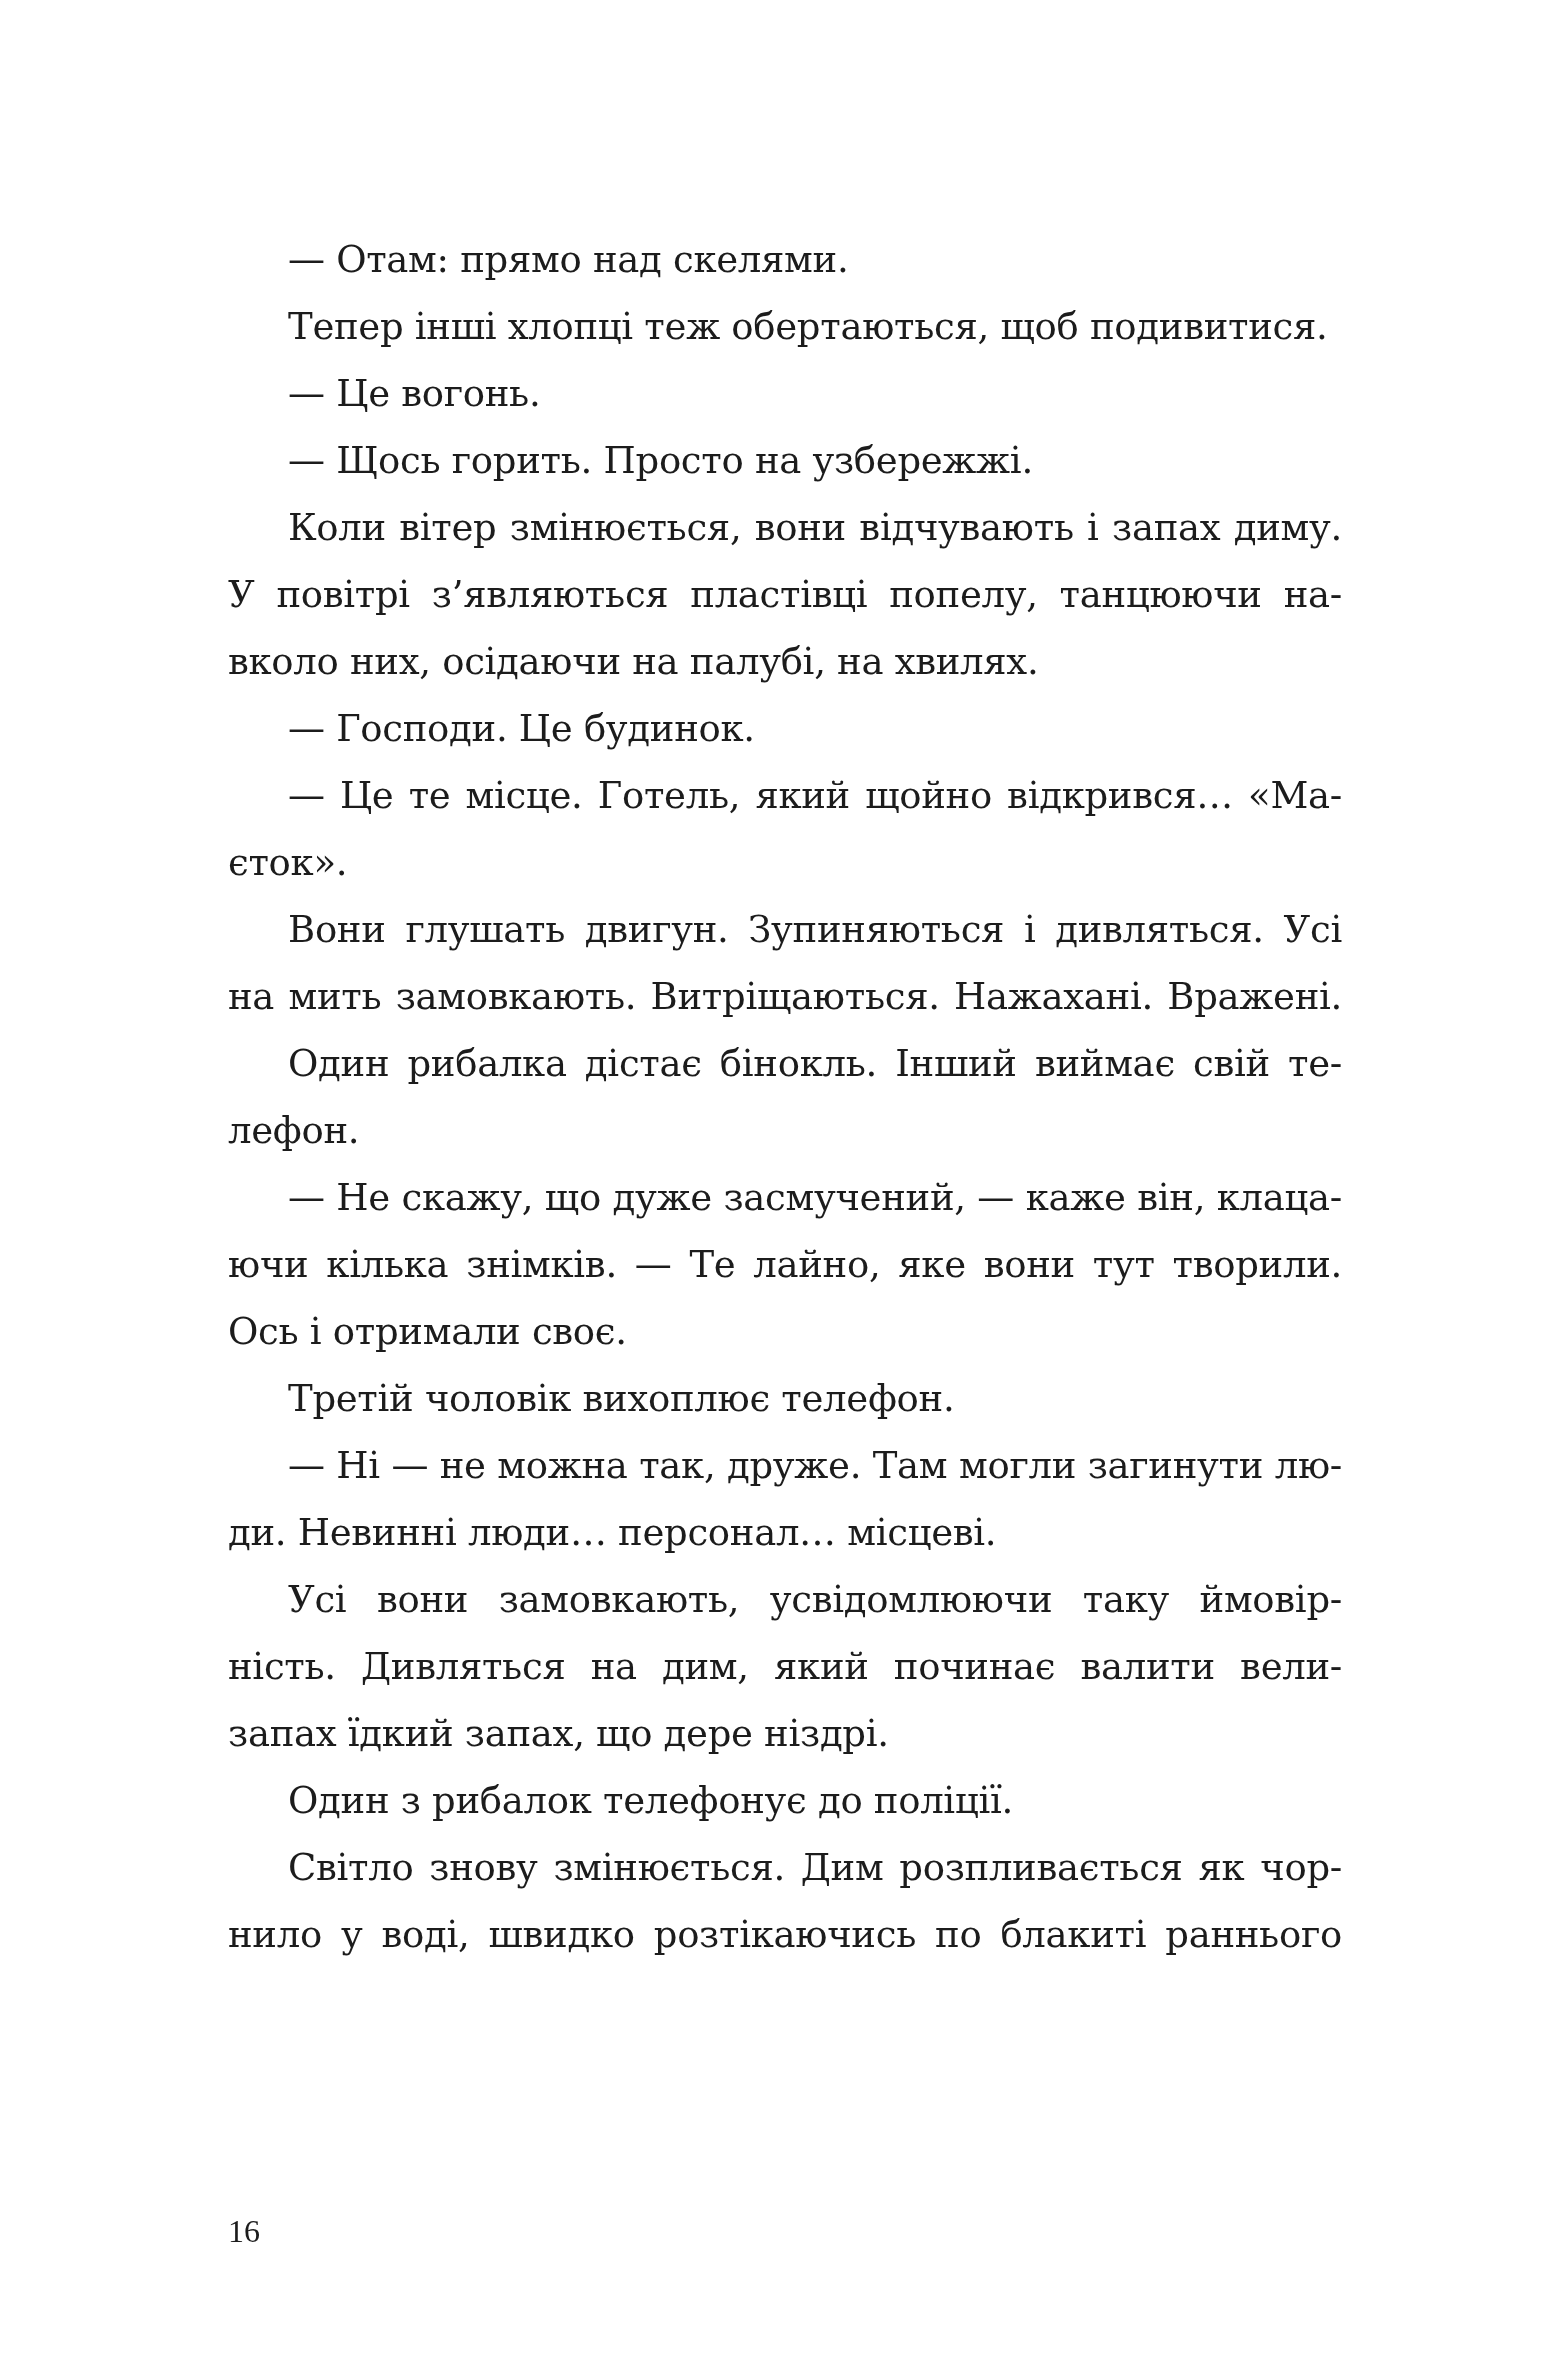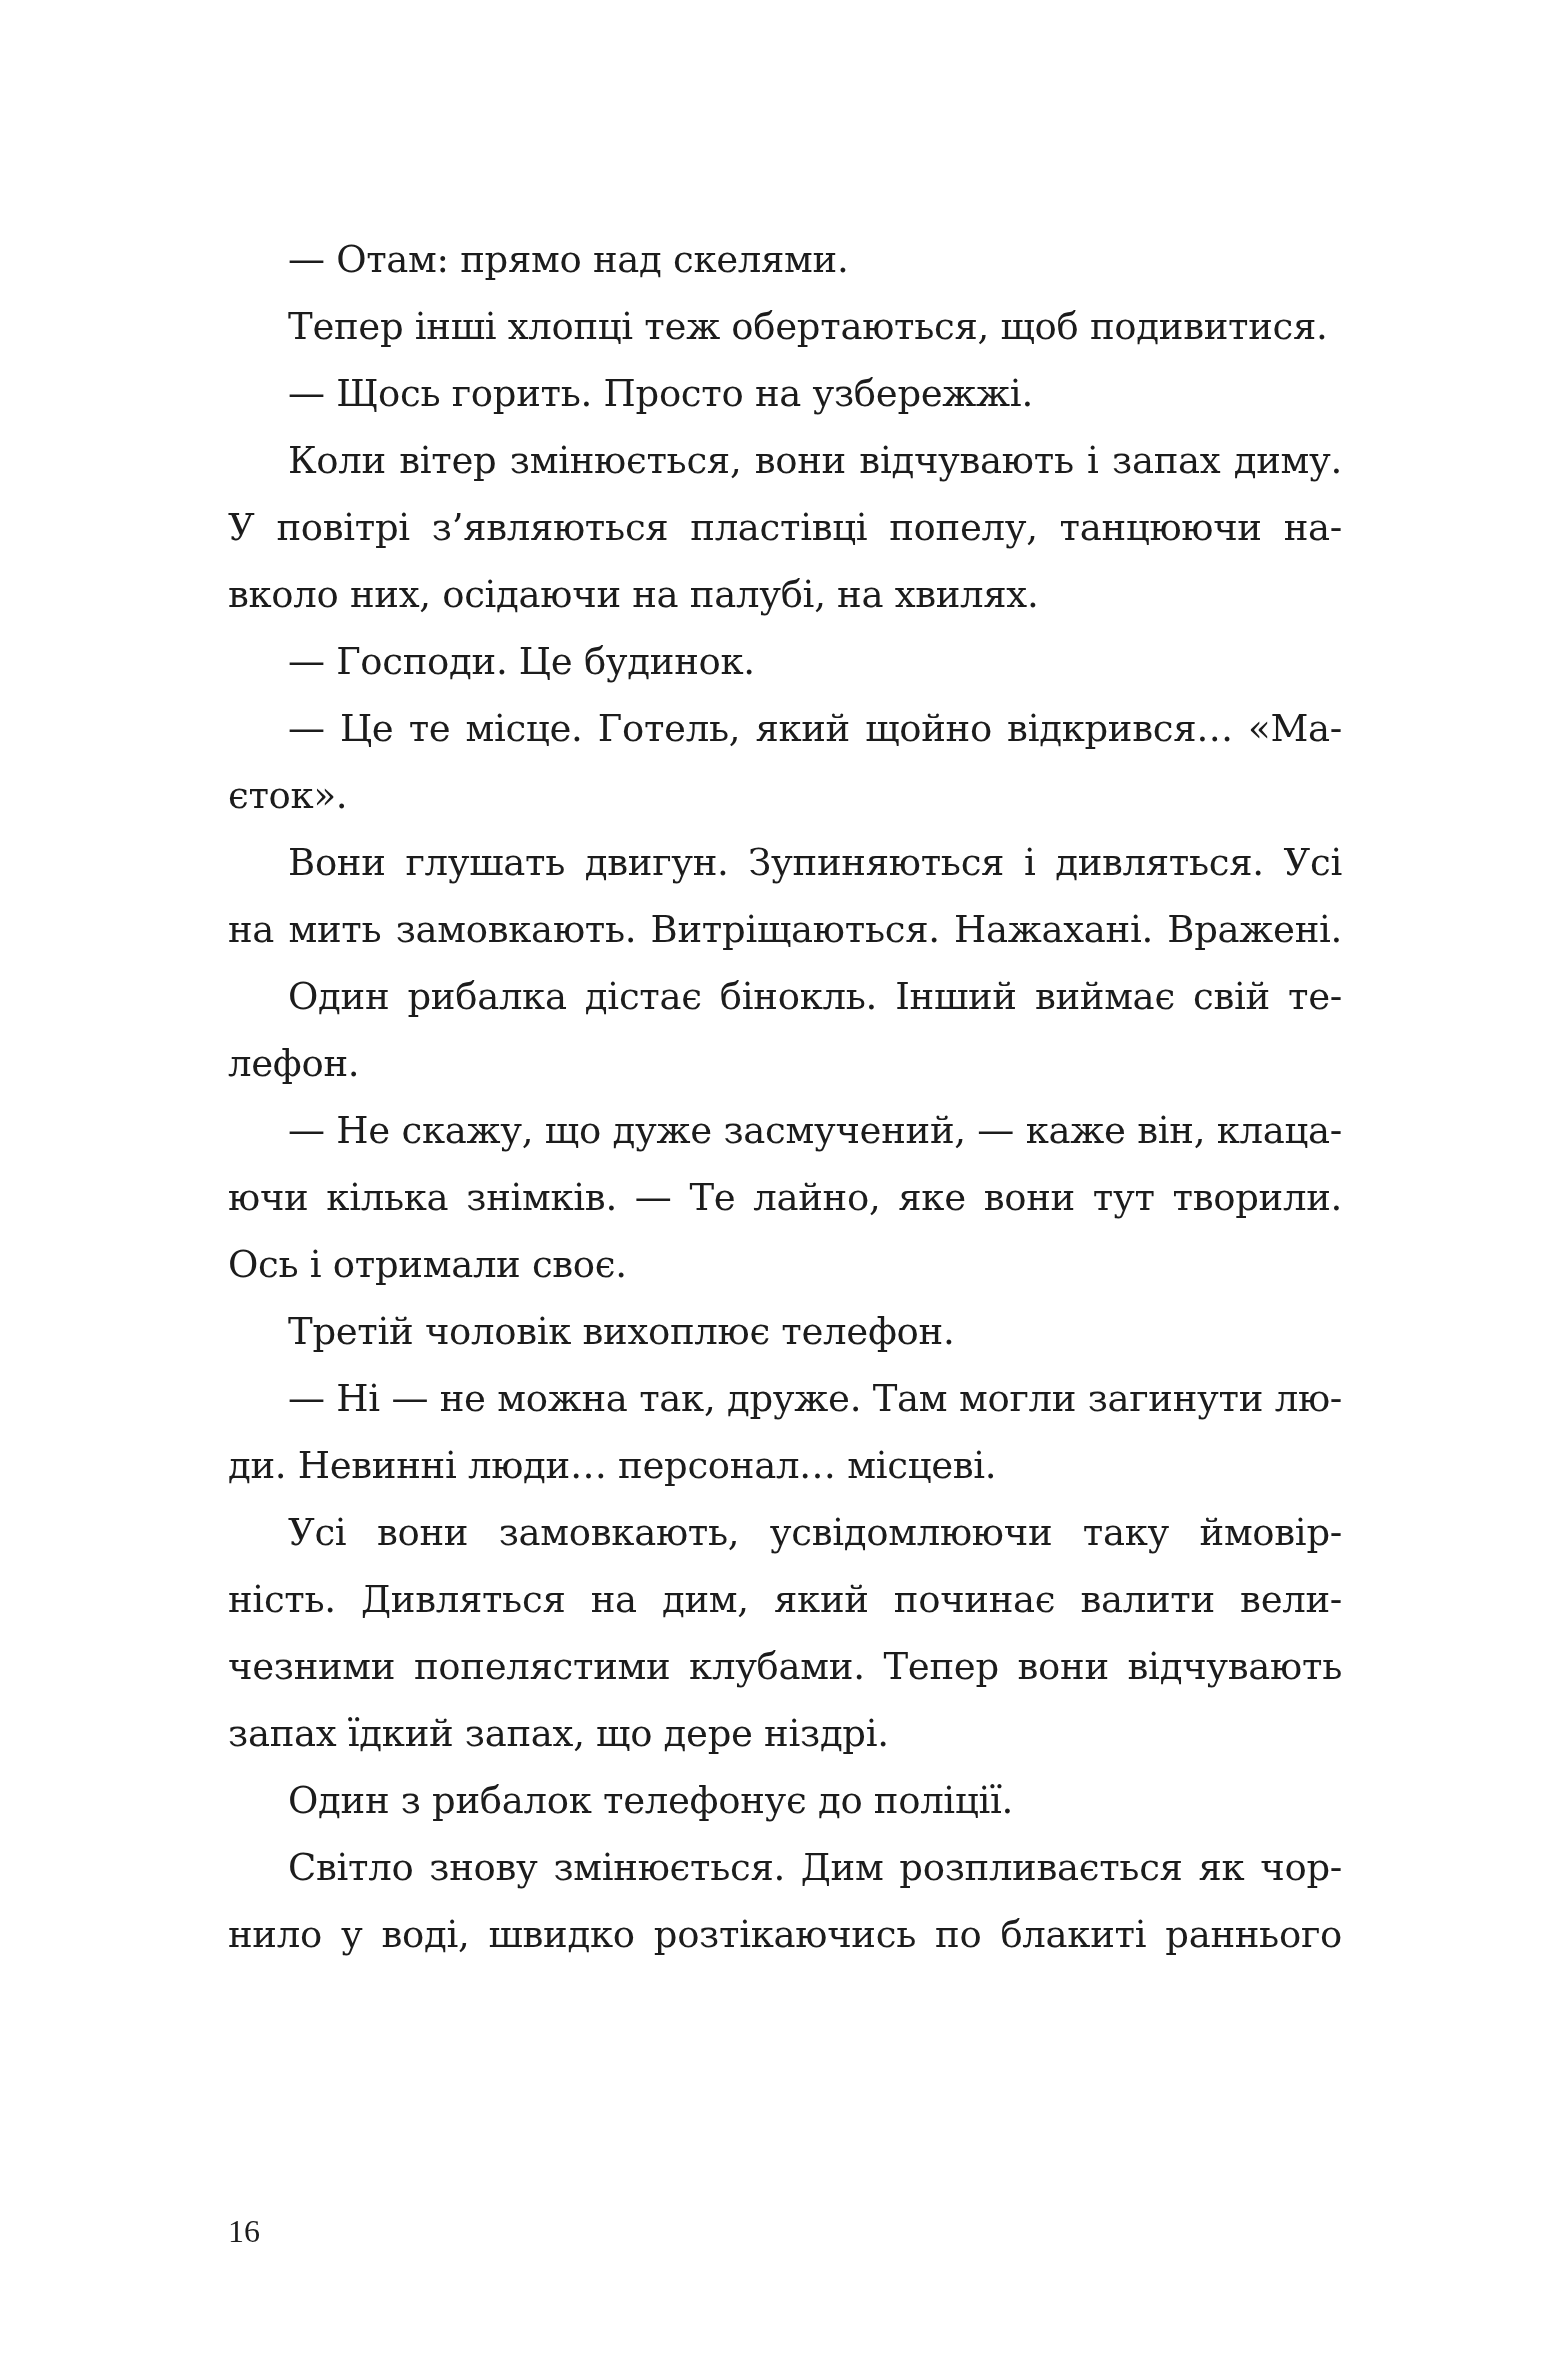--- a/index.html
+++ b/index.html
@@ -67,6 +67,7 @@
   <div class="text-block">
     <span class="line indent last">— Отам: прямо над скелями.</span>
     <span class="line indent last">Тепер інші хлопці теж обертаються, щоб подивитися.</span>
+    <span class="line indent last">— Це вогонь.</span>
     <span class="line indent last">— Щось горить. Просто на узбережжі.</span>
     <span class="line indent">Коли вітер змінюється, вони відчувають і запах диму.</span>
     <span class="line">У повітрі з’являються пластівці попелу, танцюючи на-</span>

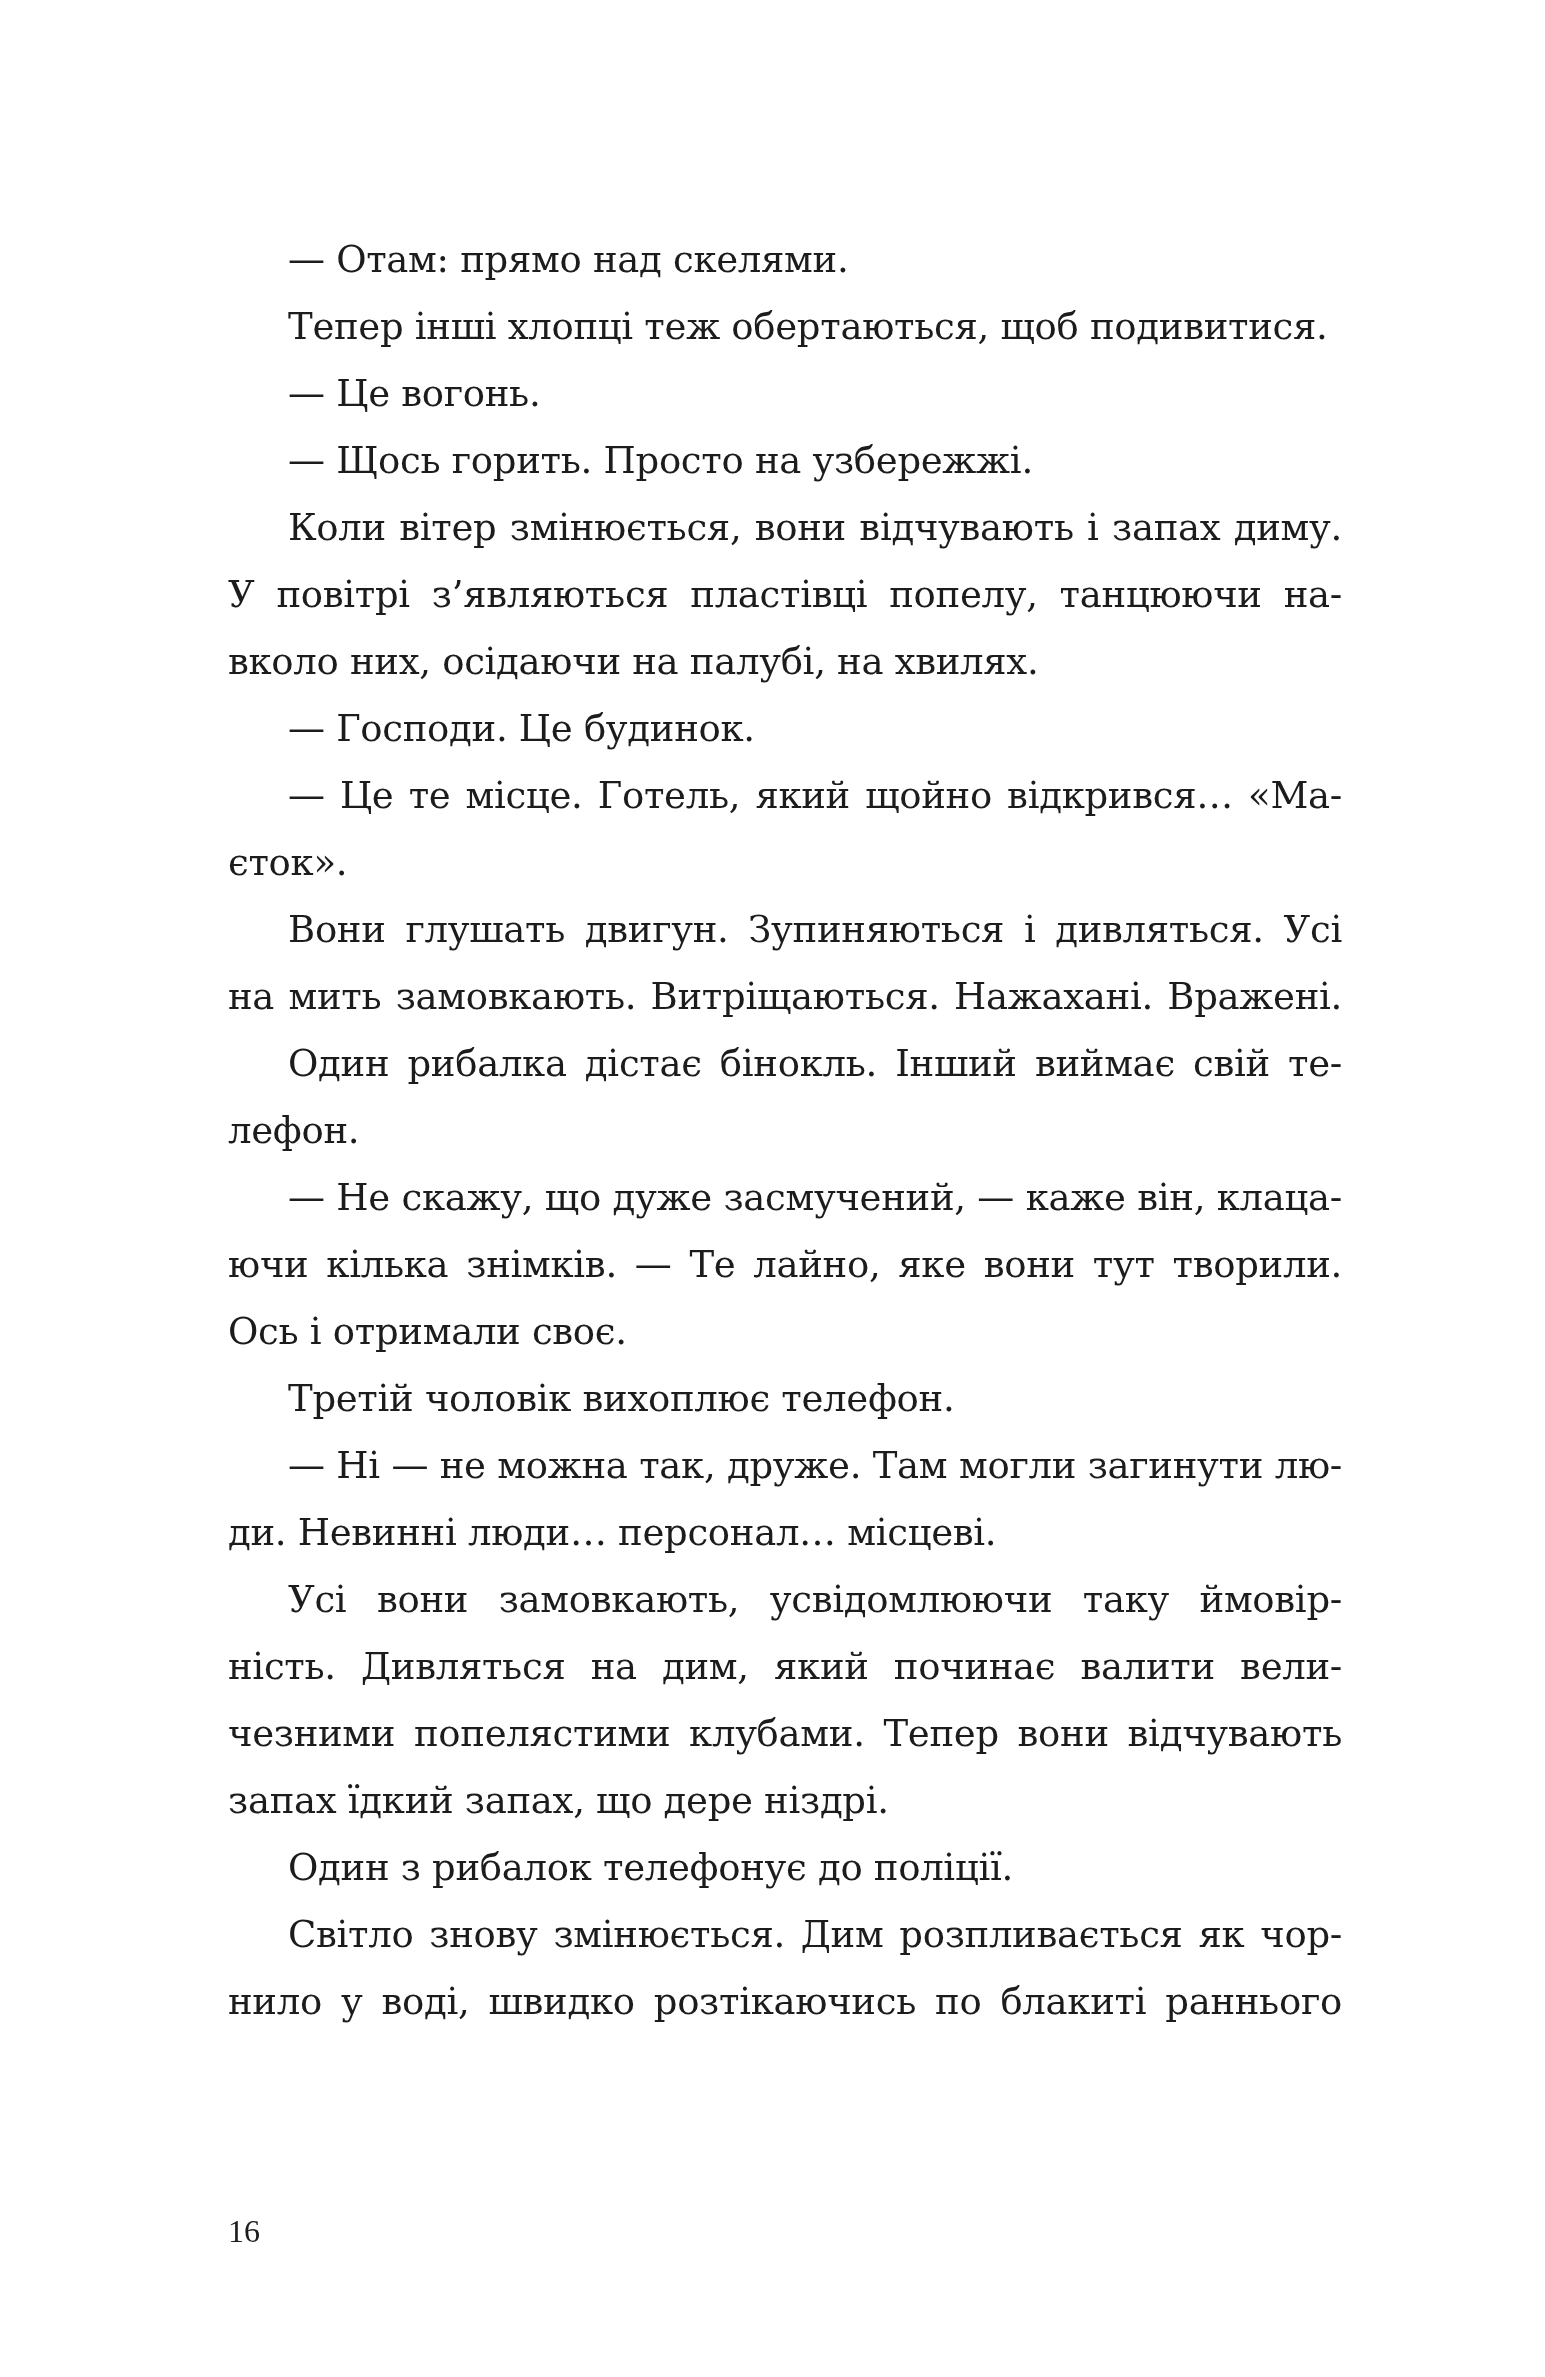--- a/index.html
+++ b/index.html
@@ -87,7 +87,6 @@
     <span class="line last">ди. Невинні люди… персонал… місцеві.</span>
     <span class="line indent">Усі вони замовкають, усвідомлюючи таку ймовір-</span>
     <span class="line">ність. Дивляться на дим, який починає валити вели-</span>
-    <span class="line">чезними попелястими клубами. Тепер вони відчувають</span>
     <span class="line last">запах їдкий запах, що дере ніздрі.</span>
     <span class="line indent last">Один з рибалок телефонує до поліції.</span>
     <span class="line indent">Світло знову змінюється. Дим розпливається як чор-</span>

